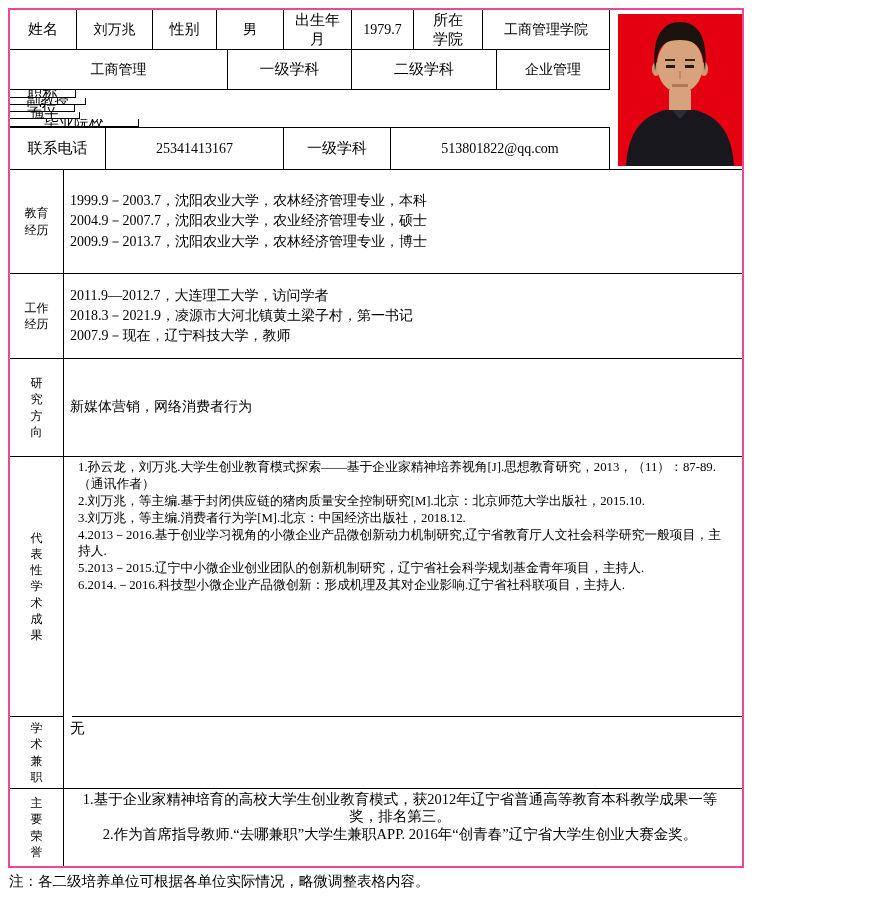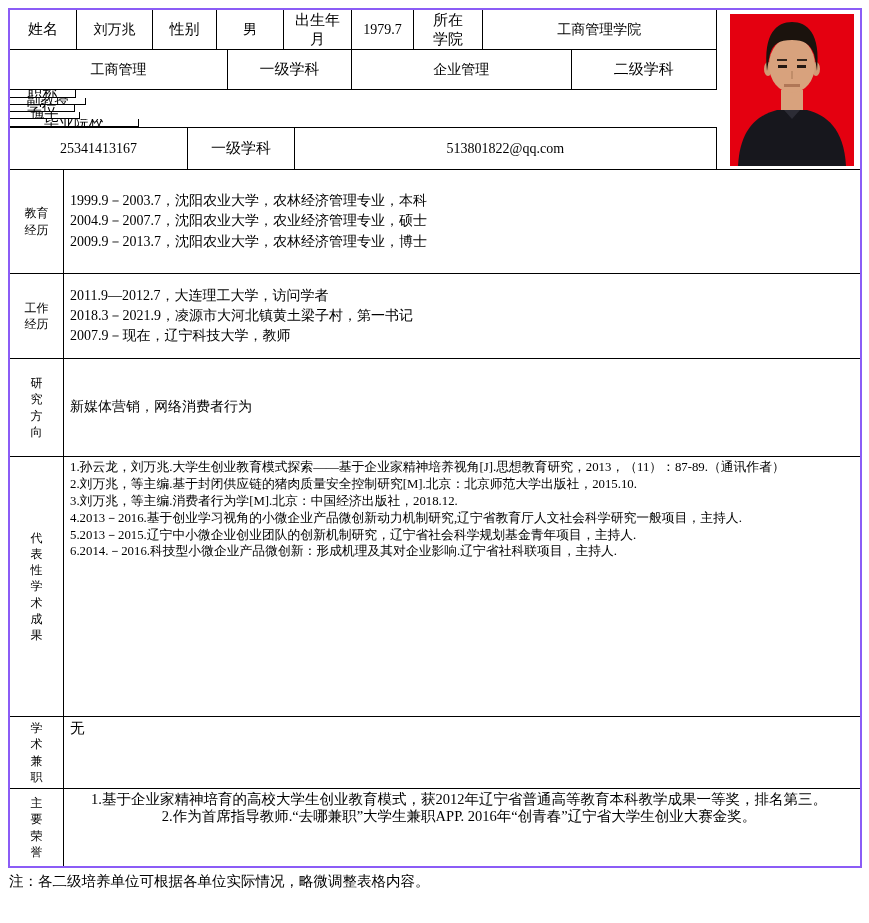--- a/index.html
+++ b/index.html
@@ -10,7 +10,7 @@
     color:#000;
   }
   .sheet { width:869px; height:923px; padding:8px; }
-  .tbl { width:854px; border:2px solid #8b5cf6; background:#fff; }
+  .tbl { width:736px; border:2px solid #ec4899; background:#fff; }
   .row { display:flex; }
 
   .cell {

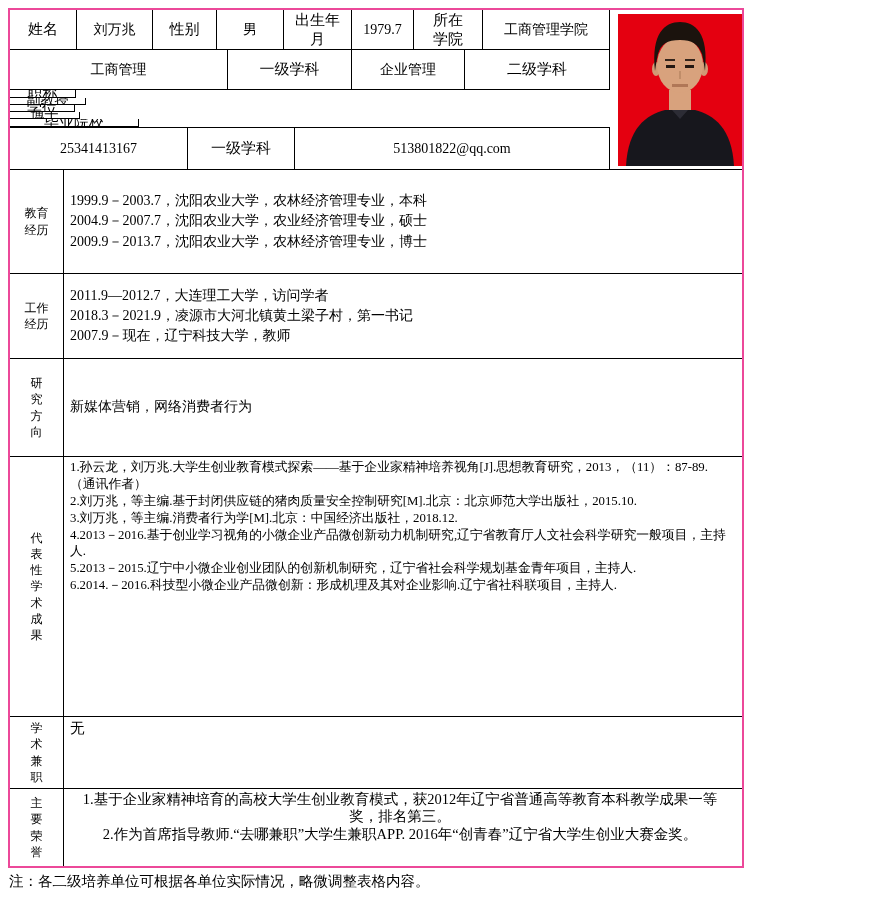--- a/index.html
+++ b/index.html
@@ -89,8 +89,8 @@
         <div class="row r2">
           <div class="cell c-d1 val">工商管理</div>
           <div class="cell c-d1-label">一级学科</div>
+          <div class="cell c-d2-label">二级学科</div>
           <div class="cell flex1 val">企业管理</div>
-          <div class="cell c-d2-label">二级学科</div>
         </div>
         <div class="row r3">
           <div class="cell c-title-label">职称</div>

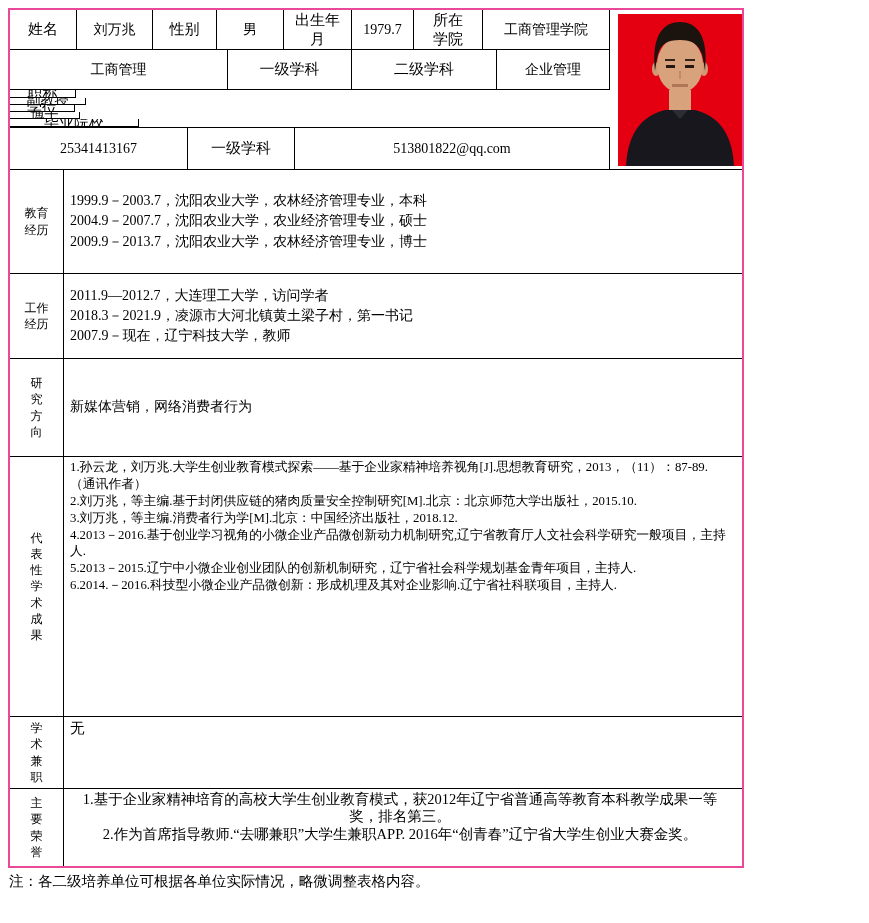--- a/index.html
+++ b/index.html
@@ -101,6 +101,7 @@
           <div class="cell flex1 val">沈阳农业大学</div>
         </div>
         <div class="row r4">
+          <div class="cell c-phone-label">联系电话</div>
           <div class="cell c-phone val">25341413167</div>
           <div class="cell c-email-label">一级学科</div>
           <div class="cell flex1 val">513801822@qq.com</div>

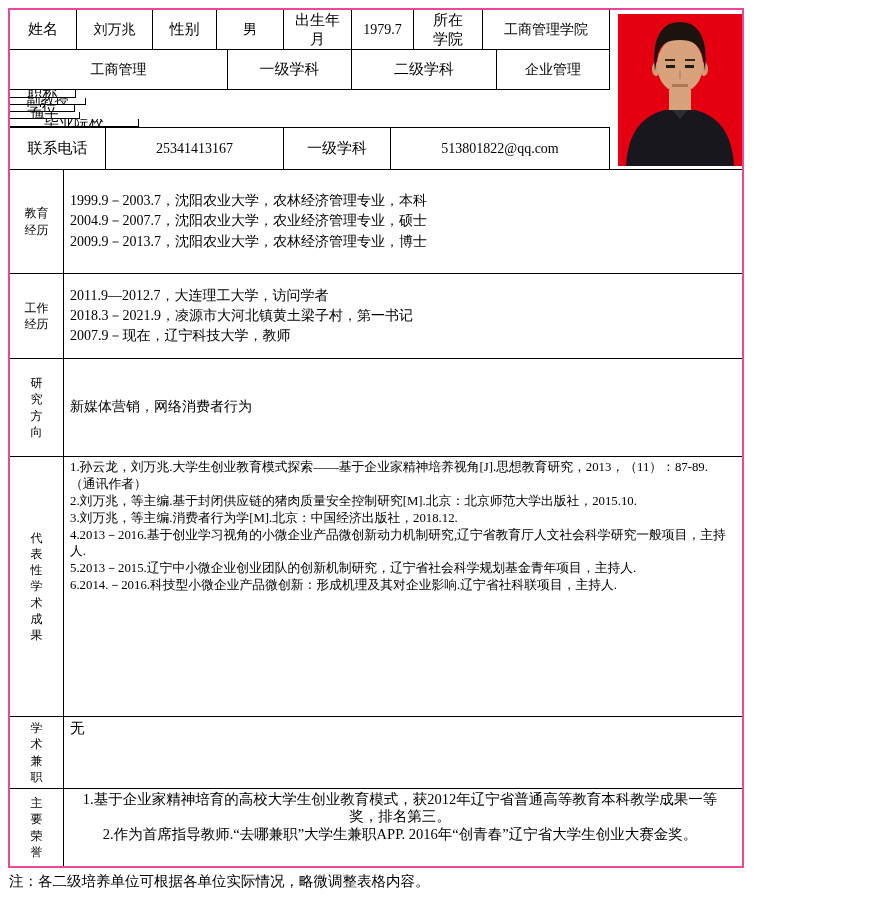--- a/index.html
+++ b/index.html
@@ -57,7 +57,7 @@
   .sec-work { height:85px; }
   .sec-res { height:98px; }
   .sec-pub { height:260px; }
-  .sec-pub .content { font-size:12.8px; line-height:1.32; padding-top:2px; }
+  .sec-pub .content { font-size:12.8px; line-height:1.32; padding-top:2px;margin-left:8px; }
   .sec-pt  { height:72px; }
   .sec-pt .content { font-size:14.5px; line-height:1.2; }
   .sec-hon { height:77px; }

